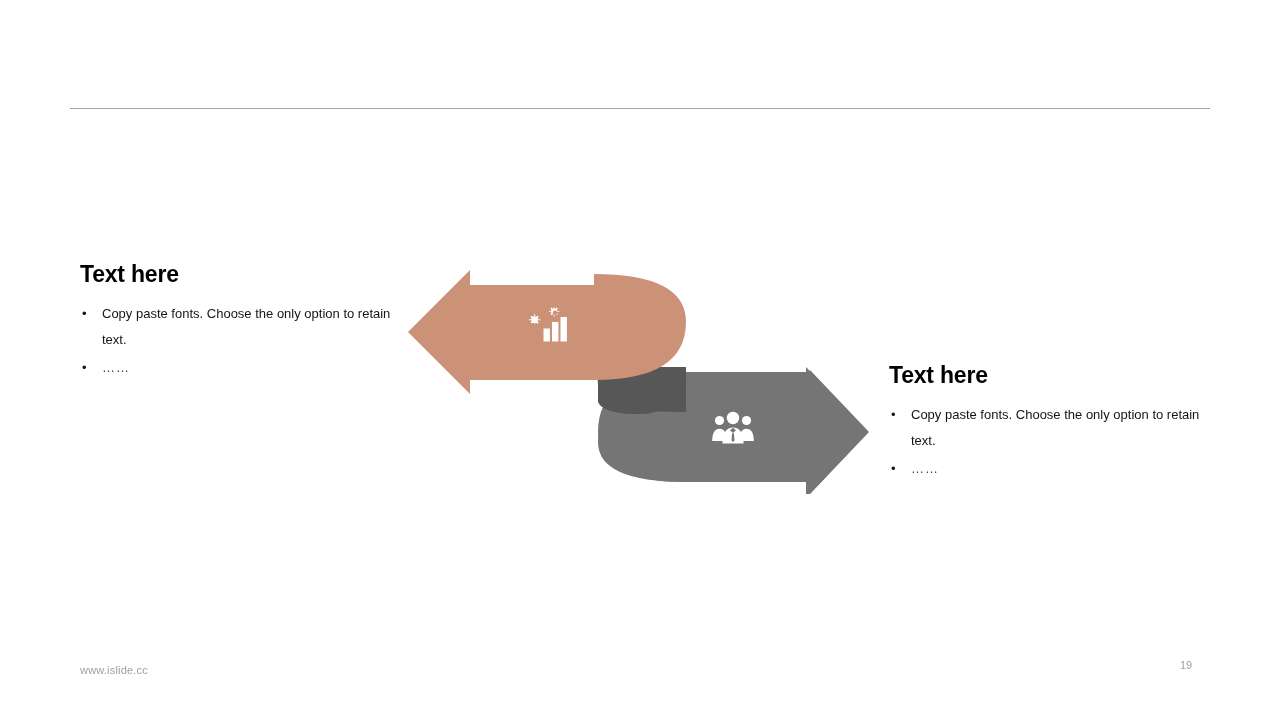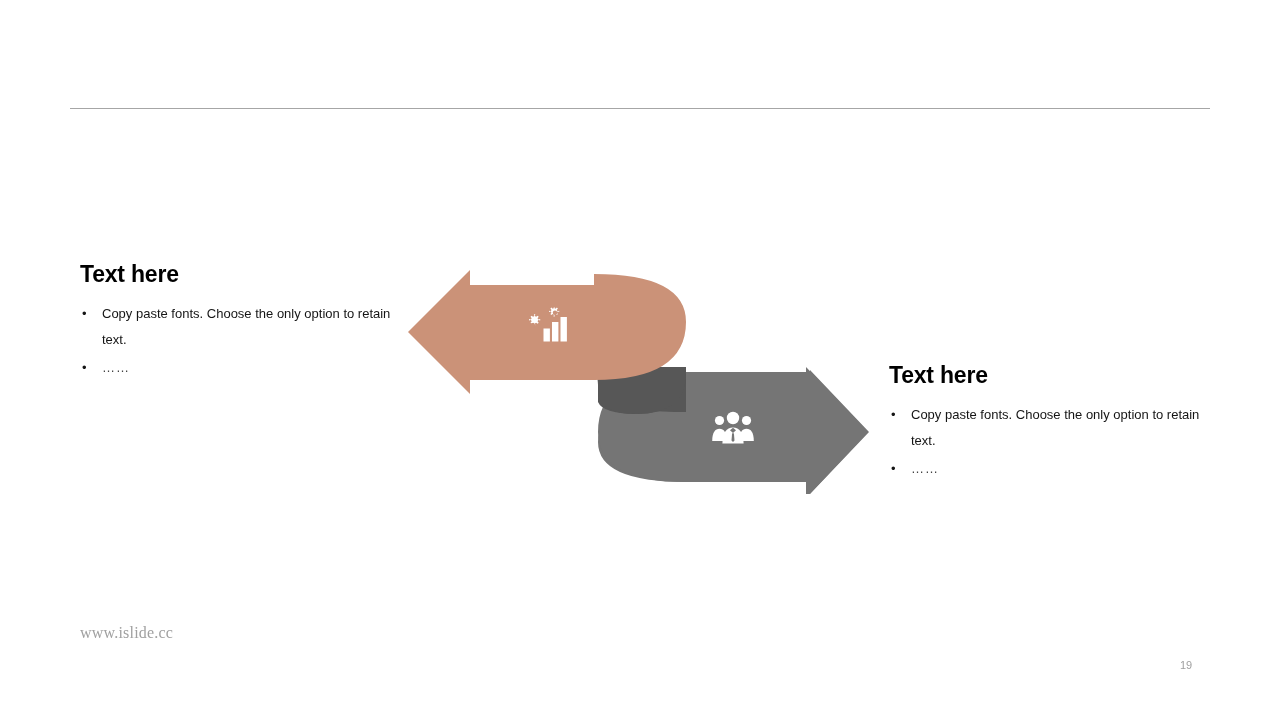--- a/index.html
+++ b/index.html
@@ -93,11 +93,10 @@
   .footer-url {
     position: absolute;
     left: 80px;
-    top: 624px;
-    font-size: 16px;
+    top: 664px;
+    font-size: 11px;
     color: #a0a0a0;
     letter-spacing: 0.2px;
-    font-family: Liberation Serif, serif;
   }
   .page-number {
     position: absolute;

